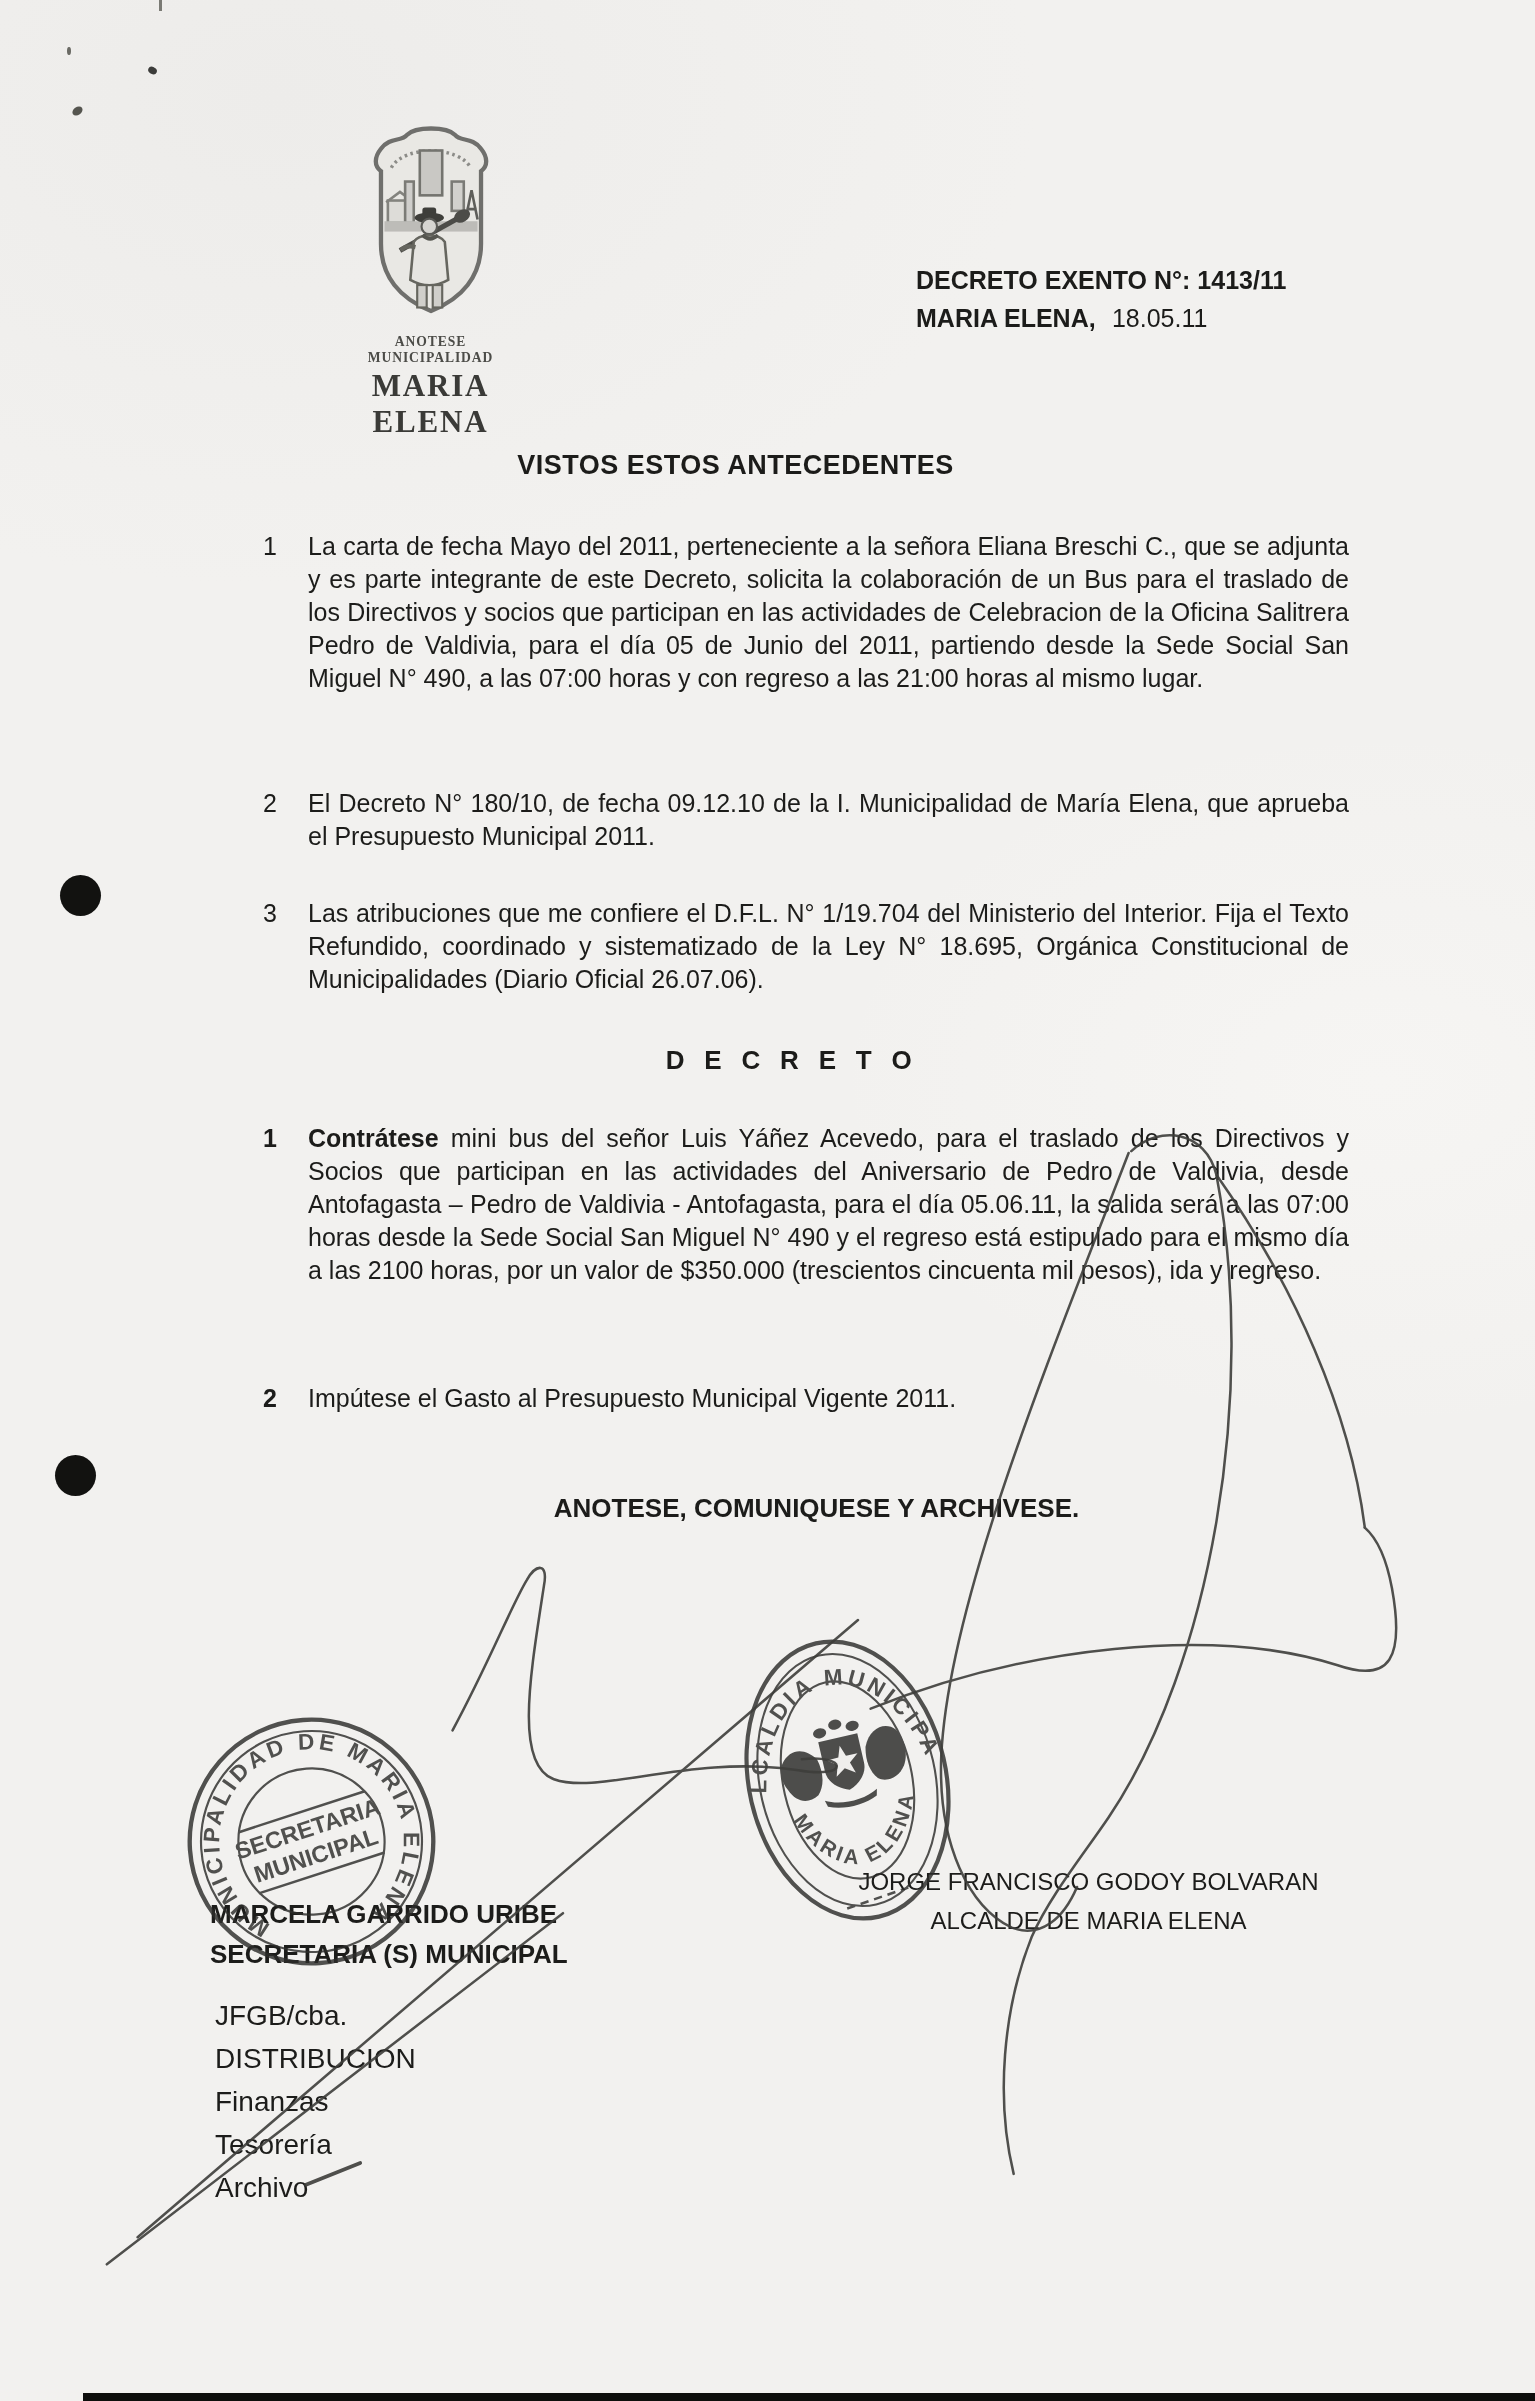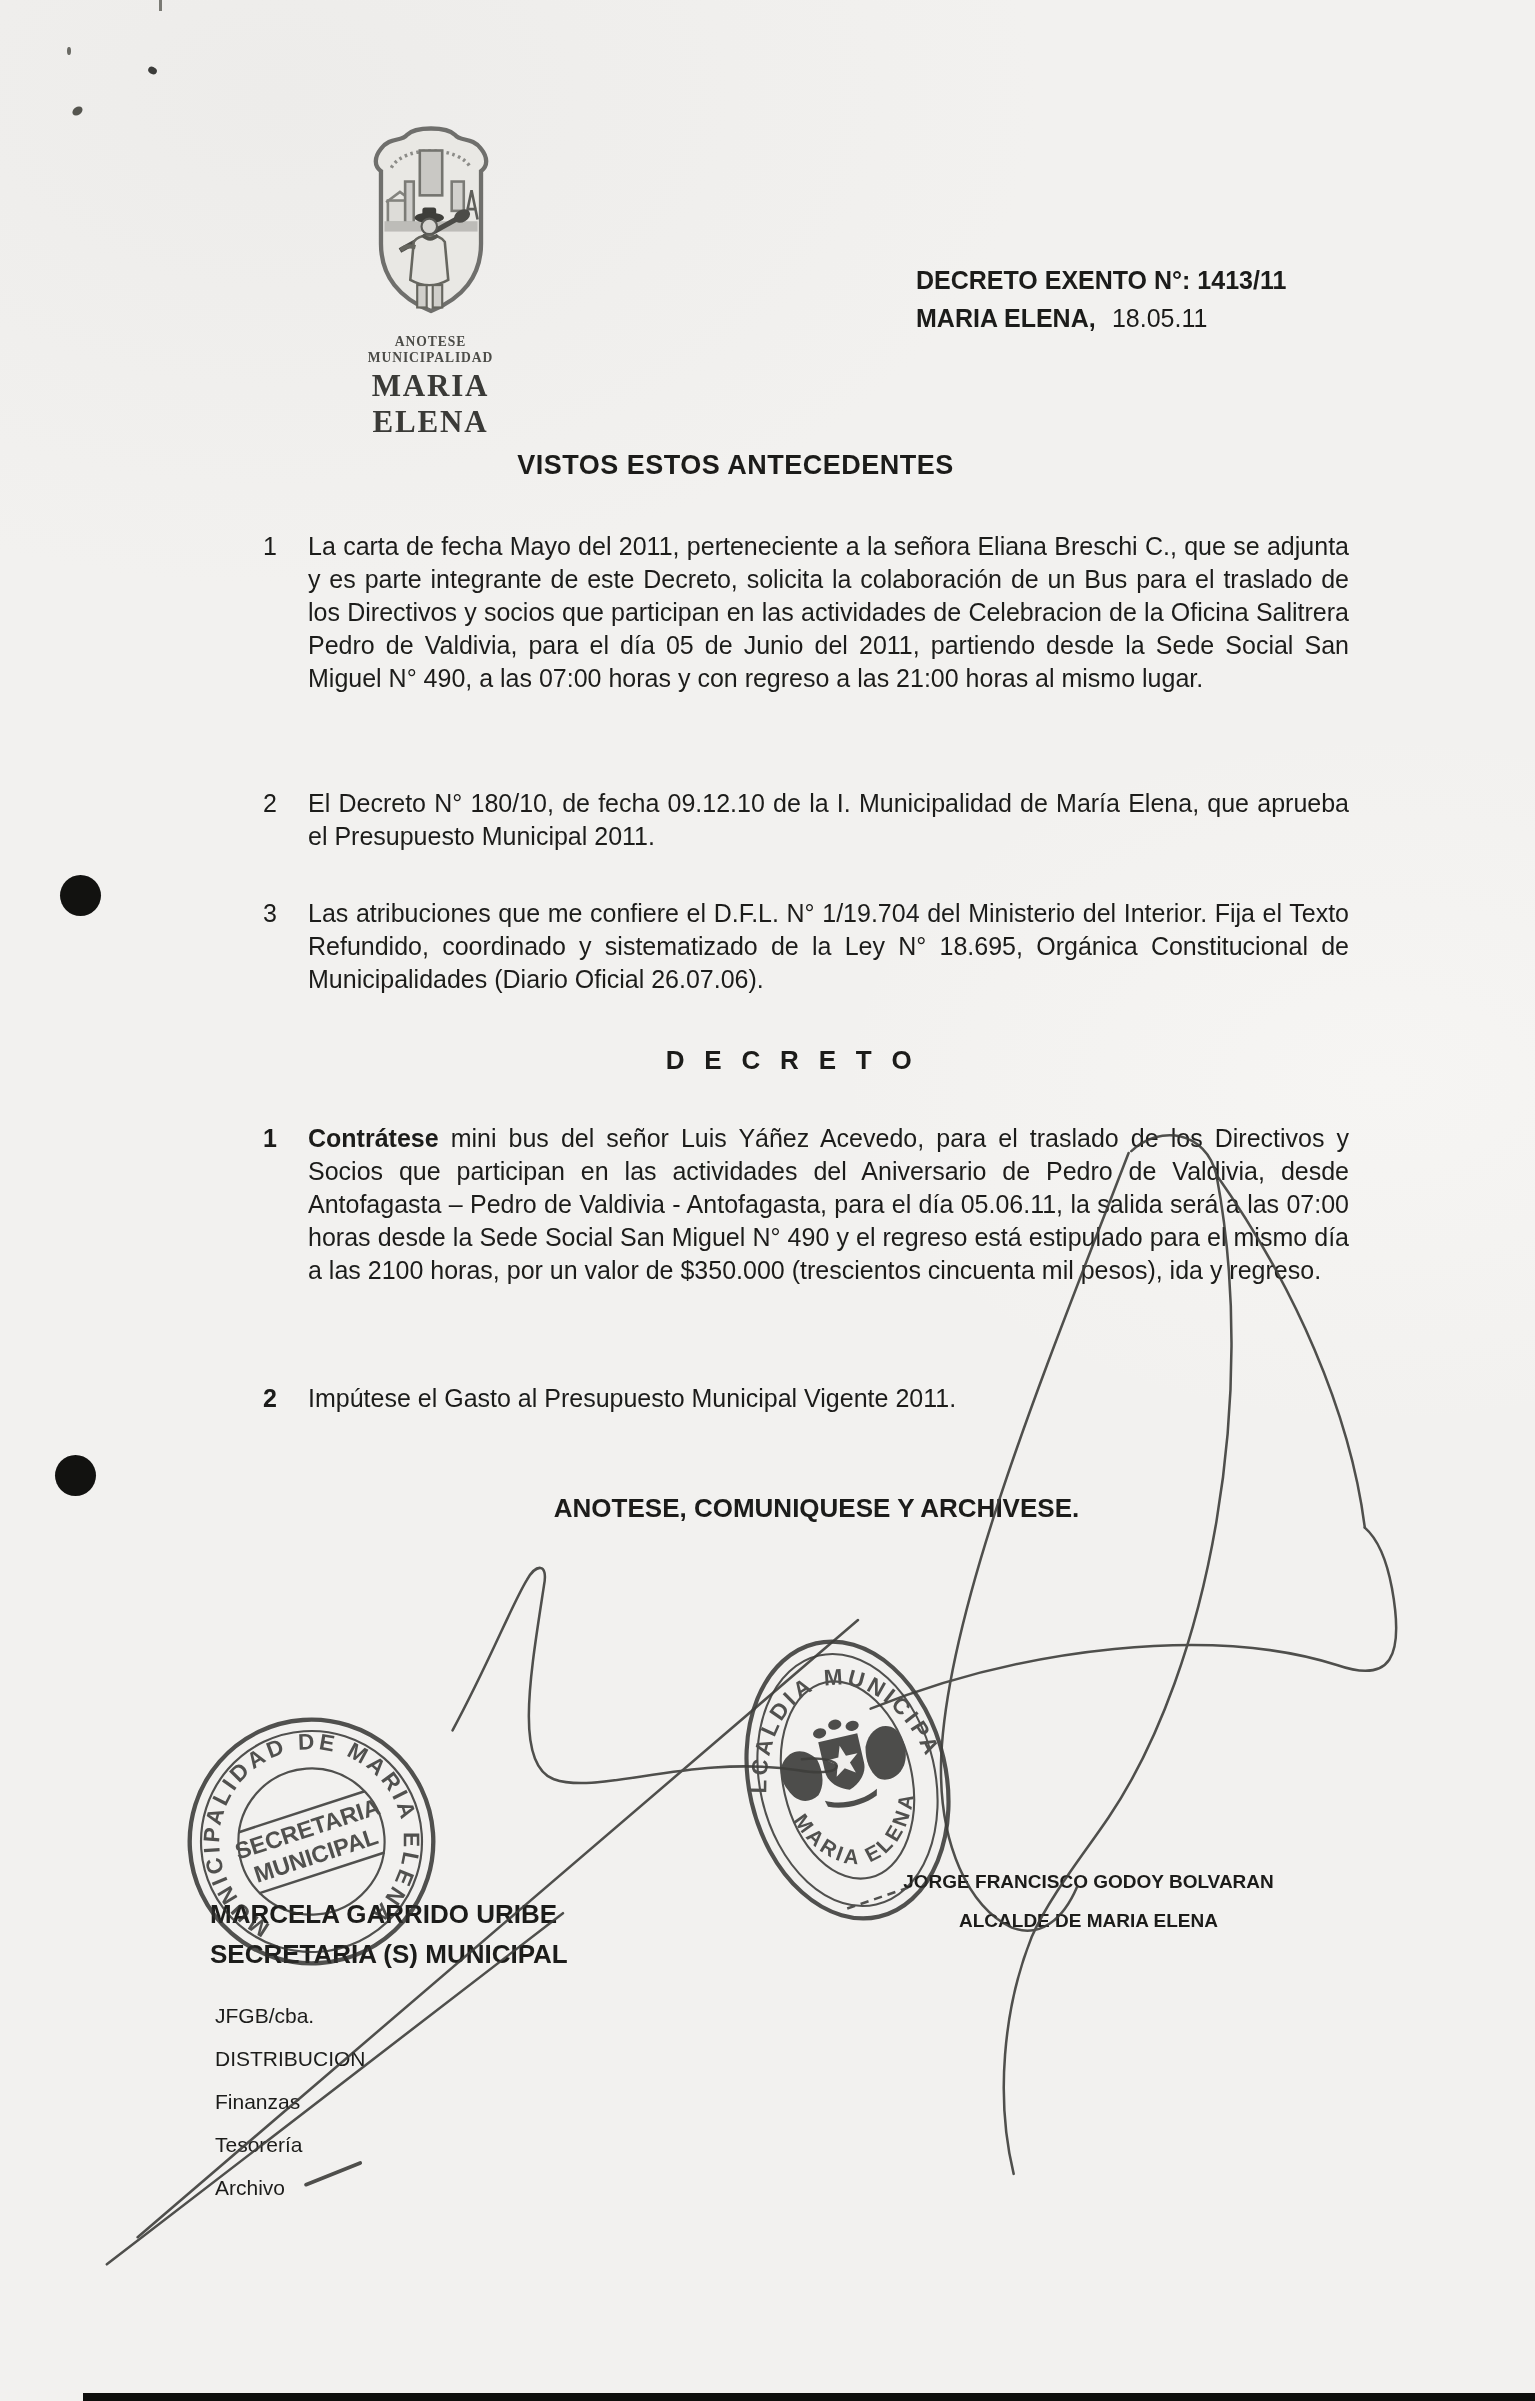--- a/index.html
+++ b/index.html
@@ -41,7 +41,7 @@
   .sec-name{left:210px; top:1894px; width:380px; text-align:left;
     font-weight:bold; font-size:26px; line-height:40px; z-index:3;}
   .mayor-name{left:842px; top:1862px; width:493px; text-align:center;
-    font-weight:bold; font-size:19px; line-height:39px; z-index:3;}
+    font-weight:normal; font-size:24px; line-height:39px; z-index:3;}
   
   .stamp{z-index:4; opacity:.82;}
   .stamp-secretary{left:181px; top:1711px; width:261px; height:261px; transform:rotate(-4deg);}

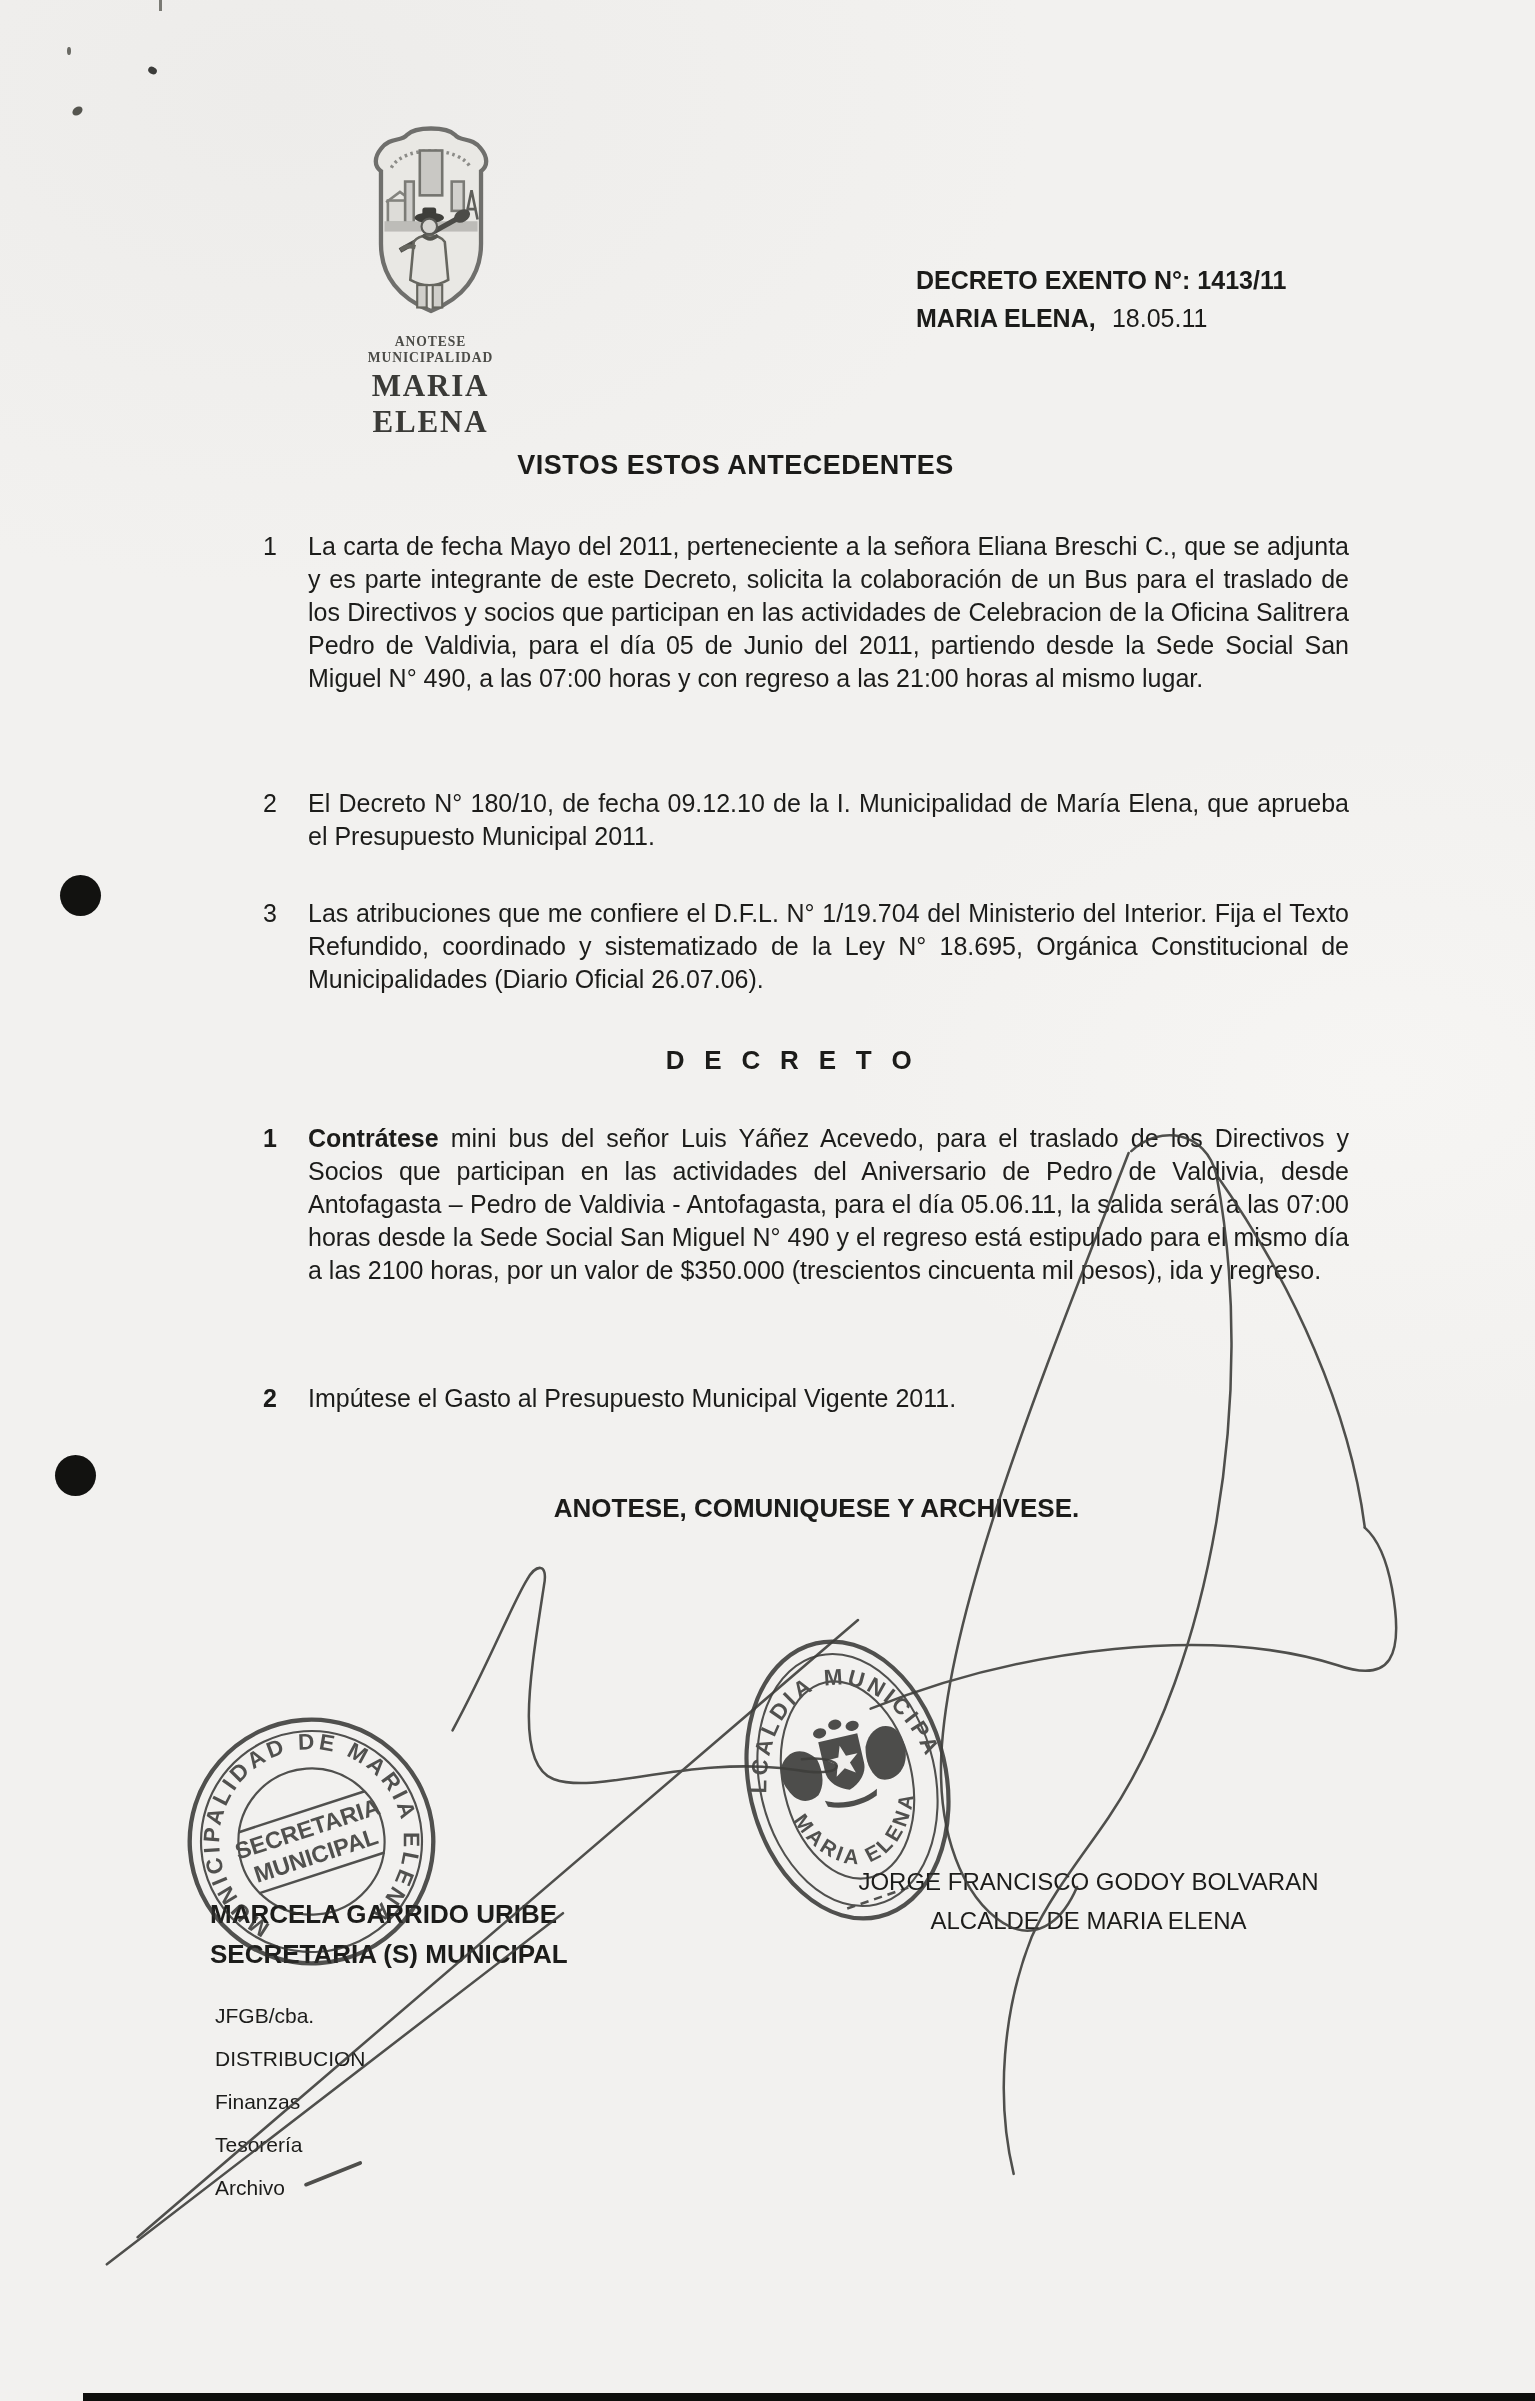--- a/index.html
+++ b/index.html
@@ -47,7 +47,7 @@
   .stamp-secretary{left:181px; top:1711px; width:261px; height:261px; transform:rotate(-4deg);}
   .stamp-mayor{left:739px; top:1626px; width:217px; height:308px;}
   
-  .footer-block{left:215px; top:1994px; font-size:21px; line-height:43px;}
+  .footer-block{left:215px; top:1994px; font-size:28px; line-height:43px;}
   
   .hole{border-radius:50%; background:#121210; z-index:8;}
   .hole1{left:60px; top:875px; width:41px; height:41px;}

